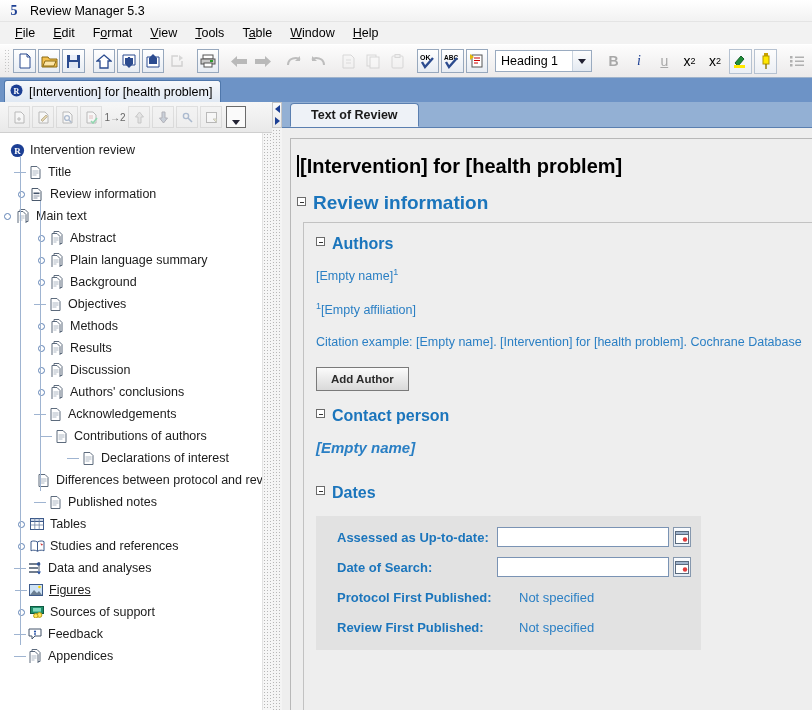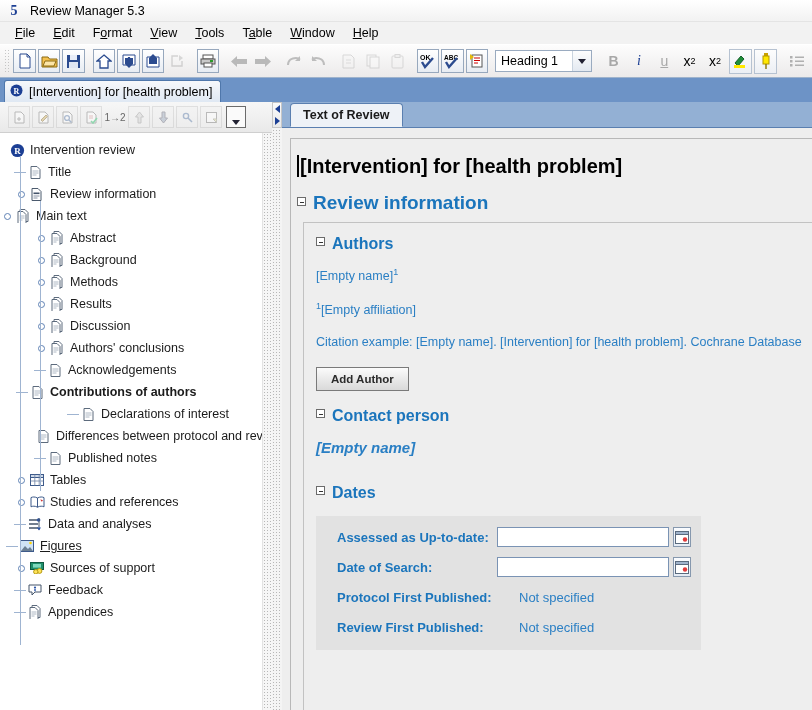--- a/index.html
+++ b/index.html
@@ -249,7 +249,7 @@
     border-bottom-color: #eef2f7;
     border-radius: 4px 4px 0 0;
     display: flex; align-items: center;
-    padding: 0 12px;
+    padding: 0 20px;
     font: bold 12.5px "Liberation Sans", sans-serif;
     color: #1b1b1b;
   }

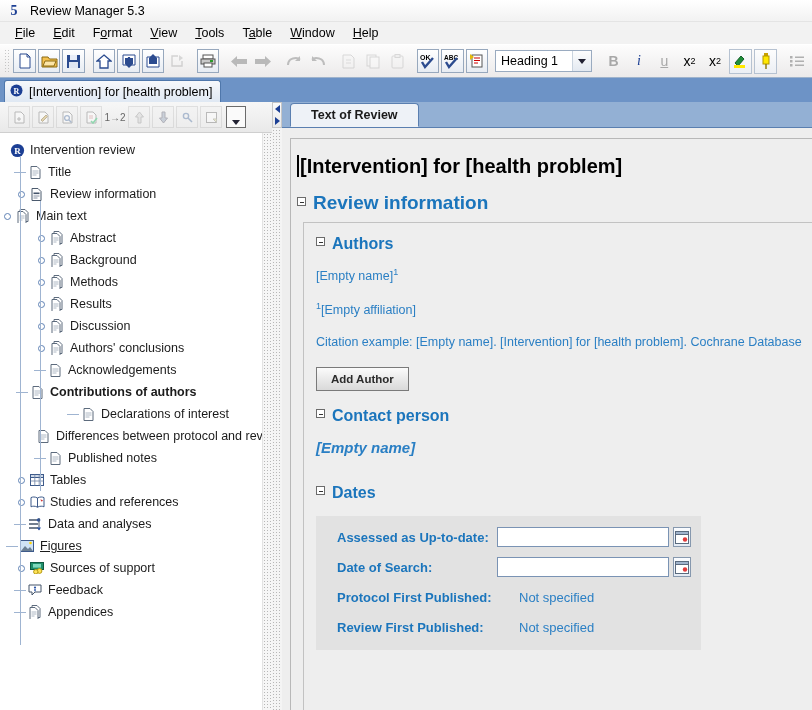--- a/index.html
+++ b/index.html
@@ -697,6 +697,20 @@
                 <path d="M3.5 7h5M3.5 9h5M3.5 11h3" stroke="#9aa6b5" stroke-width=".8"></path>
               </svg>
             </span>
+            <span class="nlabel">Plain language summary</span>
+          </div>
+          <div class="node" style="padding-left: 34px;">
+            <span class="knob">
+              <span class="dot"></span>
+            </span>
+            <span class="stem"></span>
+            <span class="nodeicon">
+              <svg width="14" height="14" viewBox="0 0 14 14">
+                <path d="M4 .5h5L12 3.5v9H4z" fill="#fff" stroke="#5d6b7d"></path>
+                <path d="M2 2.5h5L10 5.5v9H2z" fill="#fff" stroke="#5d6b7d"></path>
+                <path d="M3.5 7h5M3.5 9h5M3.5 11h3" stroke="#9aa6b5" stroke-width=".8"></path>
+              </svg>
+            </span>
             <span class="nlabel">Background</span>
           </div>
           <div class="node" style="padding-left: 34px;">

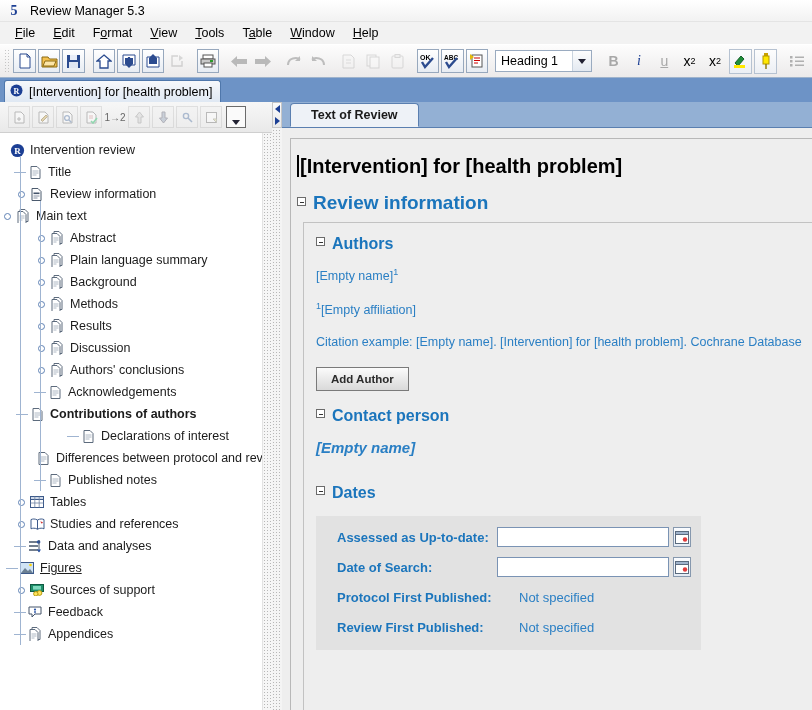--- a/index.html
+++ b/index.html
@@ -714,6 +714,16 @@
             <span class="nlabel">Background</span>
           </div>
           <div class="node" style="padding-left: 34px;">
+            <span class="dash"></span>
+            <span class="nodeicon">
+              <svg width="11" height="13" viewBox="0 0 11 13">
+                <path d="M1 .5h6L10 3.5v9H1z" fill="#fff" stroke="#5d6b7d"></path>
+                <path d="M2.5 5h6M2.5 7h6M2.5 9h4" stroke="#9aa6b5" stroke-width=".8"></path>
+              </svg>
+            </span>
+            <span class="nlabel">Objectives</span>
+          </div>
+          <div class="node" style="padding-left: 34px;">
             <span class="knob">
               <span class="dot"></span>
             </span>

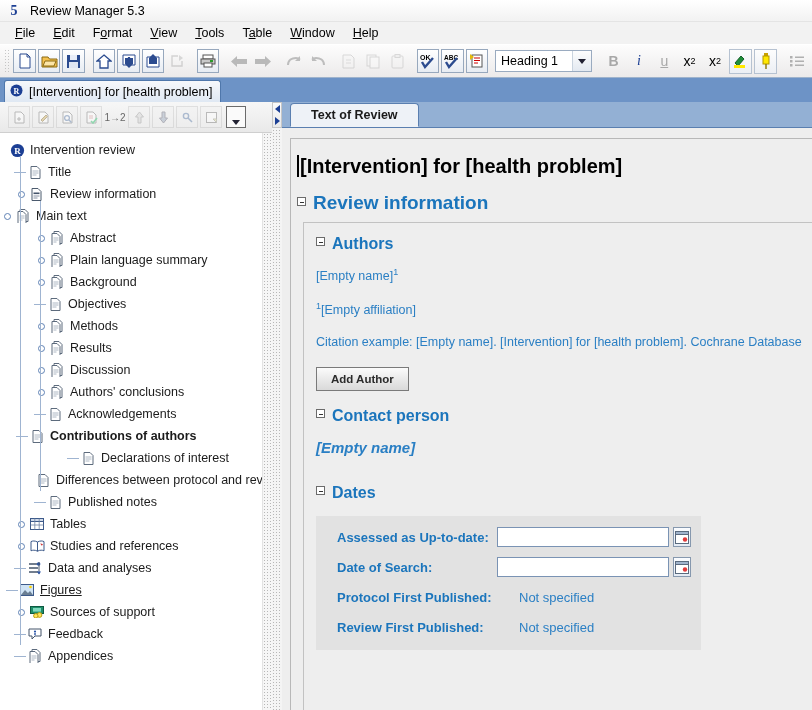--- a/index.html
+++ b/index.html
@@ -789,7 +789,7 @@
             </span>
             <span class="nlabel">Acknowledgements</span>
           </div>
-          <div class="node" style="padding-left: 16px; font-weight: bold;">
+          <div class="node" style="padding-left: 40px;">
             <span class="dash"></span>
             <span class="nodeicon">
               <svg width="11" height="13" viewBox="0 0 11 13">

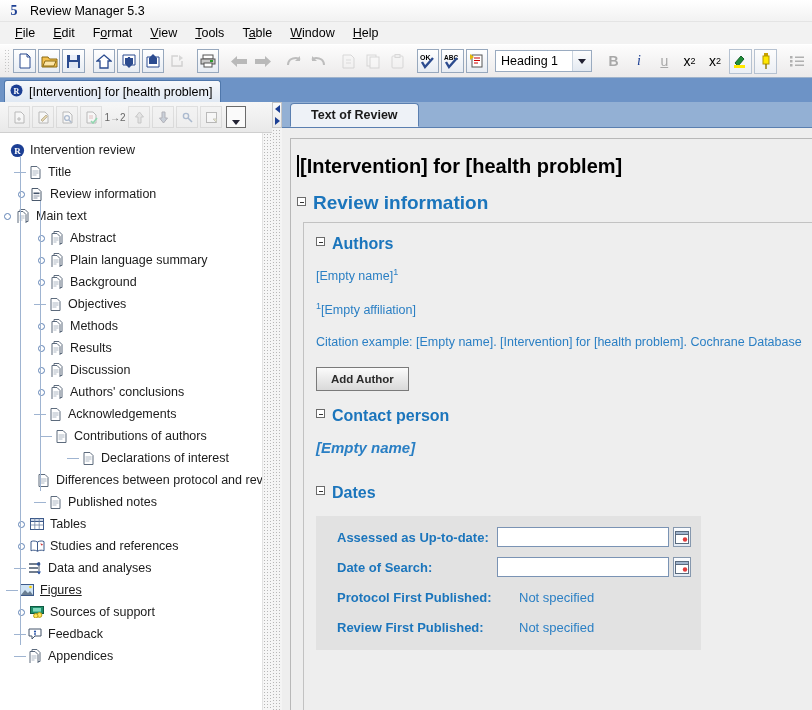--- a/index.html
+++ b/index.html
@@ -869,7 +869,7 @@
             </span>
             <span class="nlabel">Data and analyses</span>
           </div>
-          <div class="node" style="padding-left: 6px; text-decoration: underline;">
+          <div class="node" style="padding-left: 15px; text-decoration: underline;">
             <span class="dash"></span>
             <span class="nodeicon">
               <svg width="14" height="12" viewBox="0 0 14 12">

